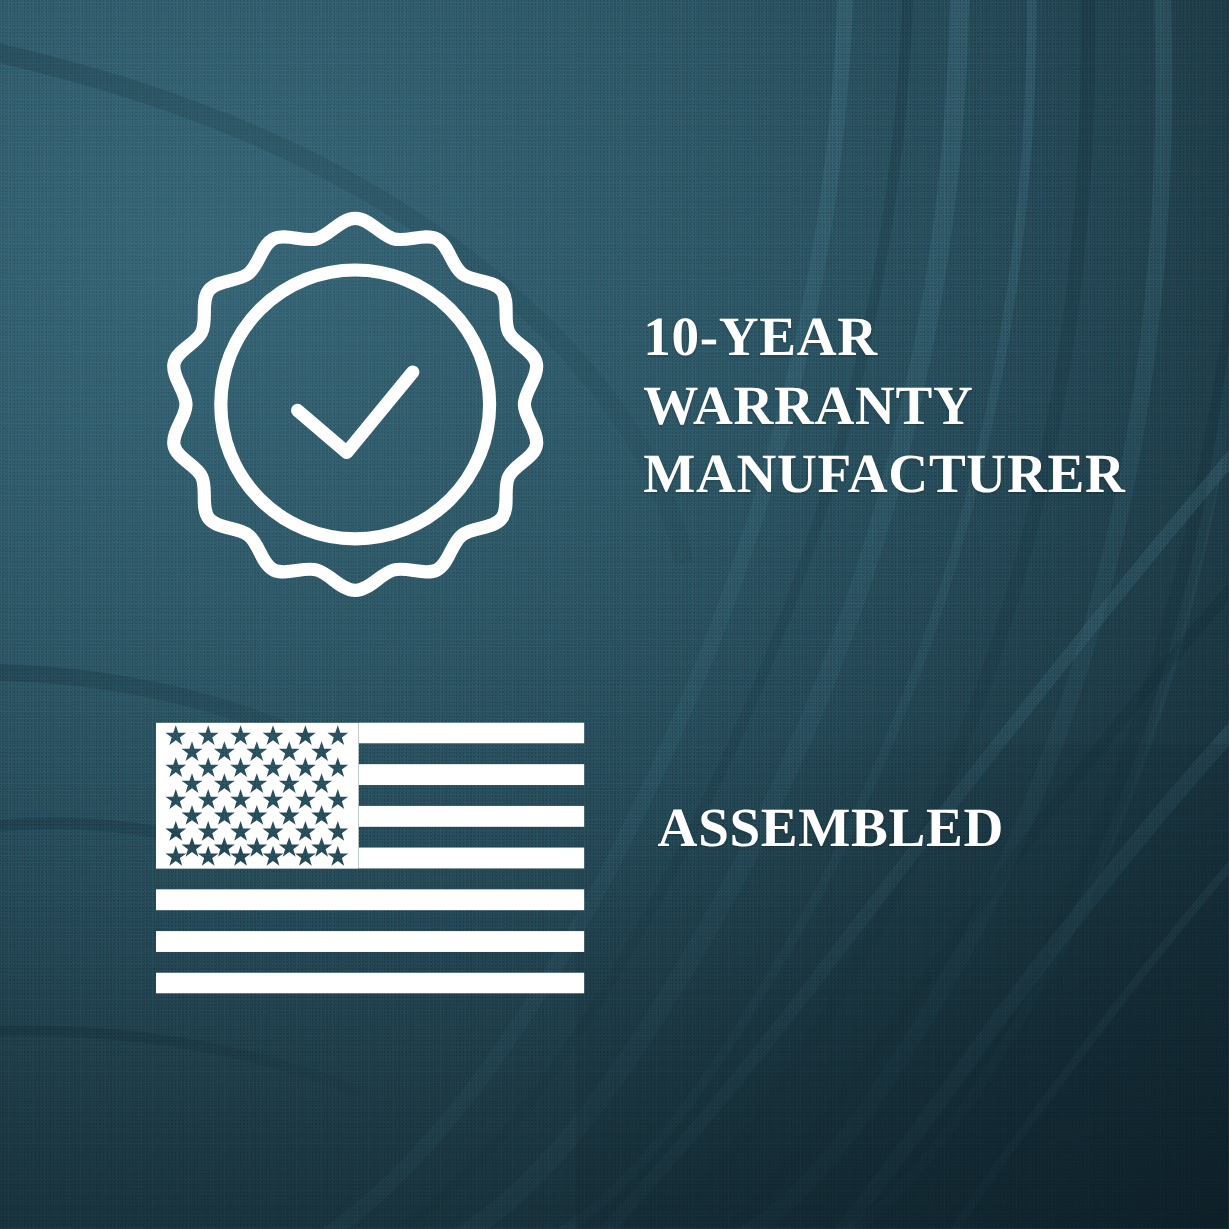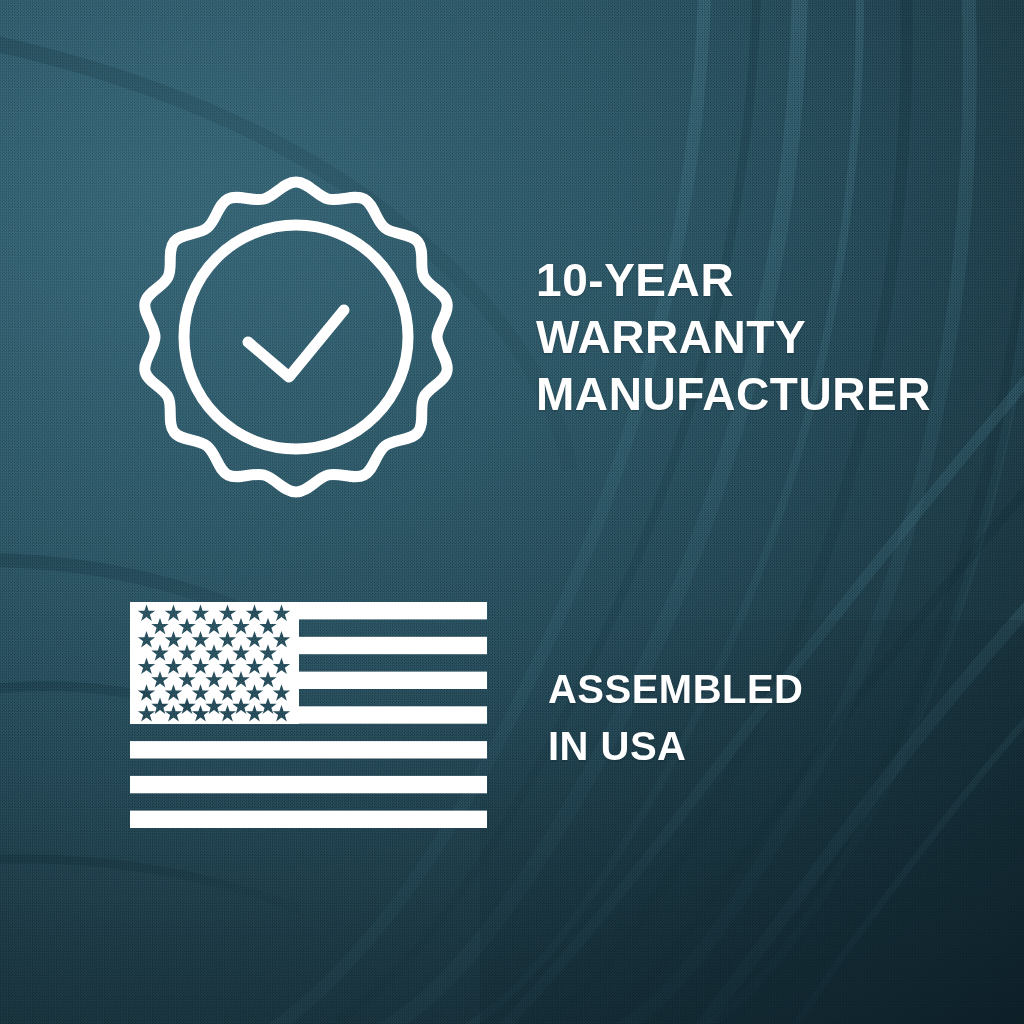--- a/index.html
+++ b/index.html
@@ -13,7 +13,7 @@
     height: 1024px;
     overflow: hidden;
     background: #2f5a69;
-    font-family: Liberation Sans, sans-serif;
+    font-family: Liberation Serif, serif;
   }
 
   

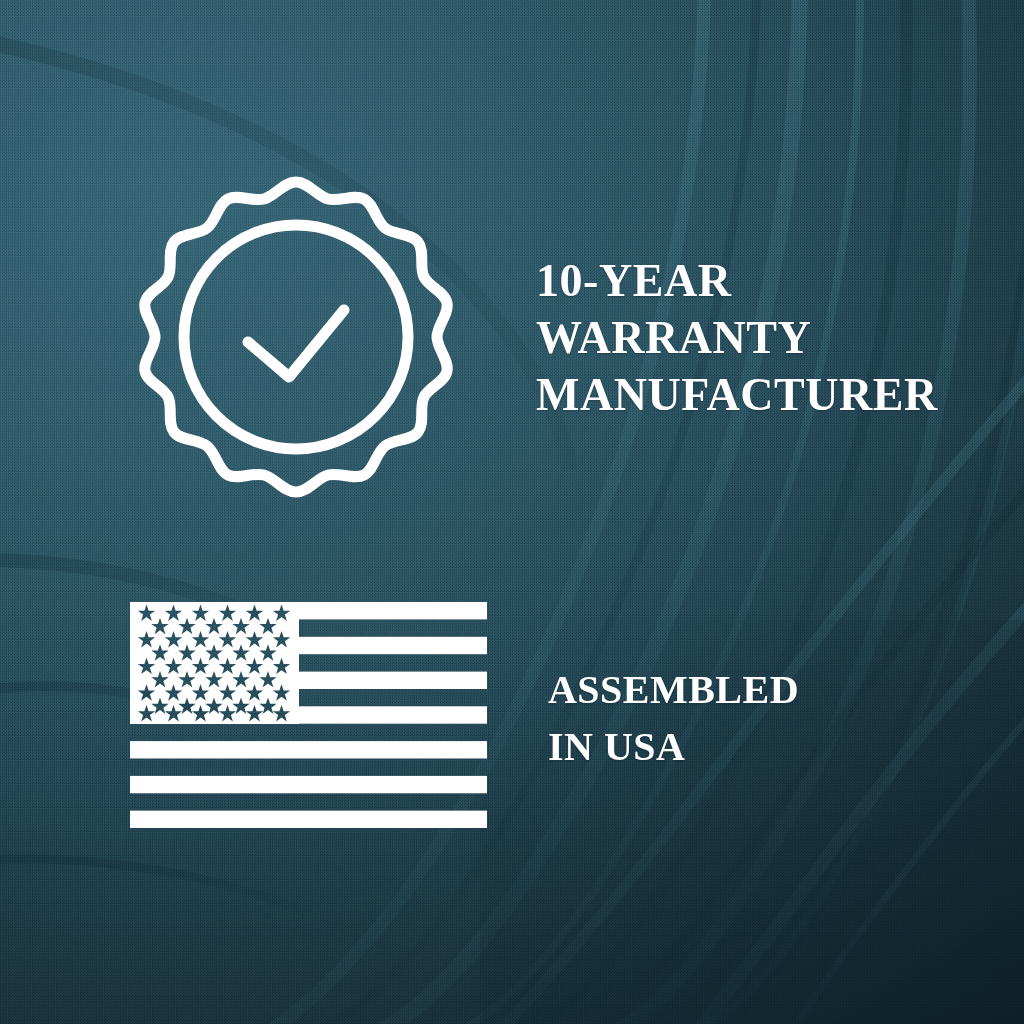--- a/index.html
+++ b/index.html
@@ -69,7 +69,7 @@
   #warranty-text .t-line { font-size: 46px; line-height: 57px; }
 
   #assembled-text { left: 548px; top: 661px; }
-  #assembled-text .t-line { font-size: 40px; line-height: 57px; }
+  #assembled-text .t-line { font-size: 46px; line-height: 57px; }
 </style>
 </head>
 <body>

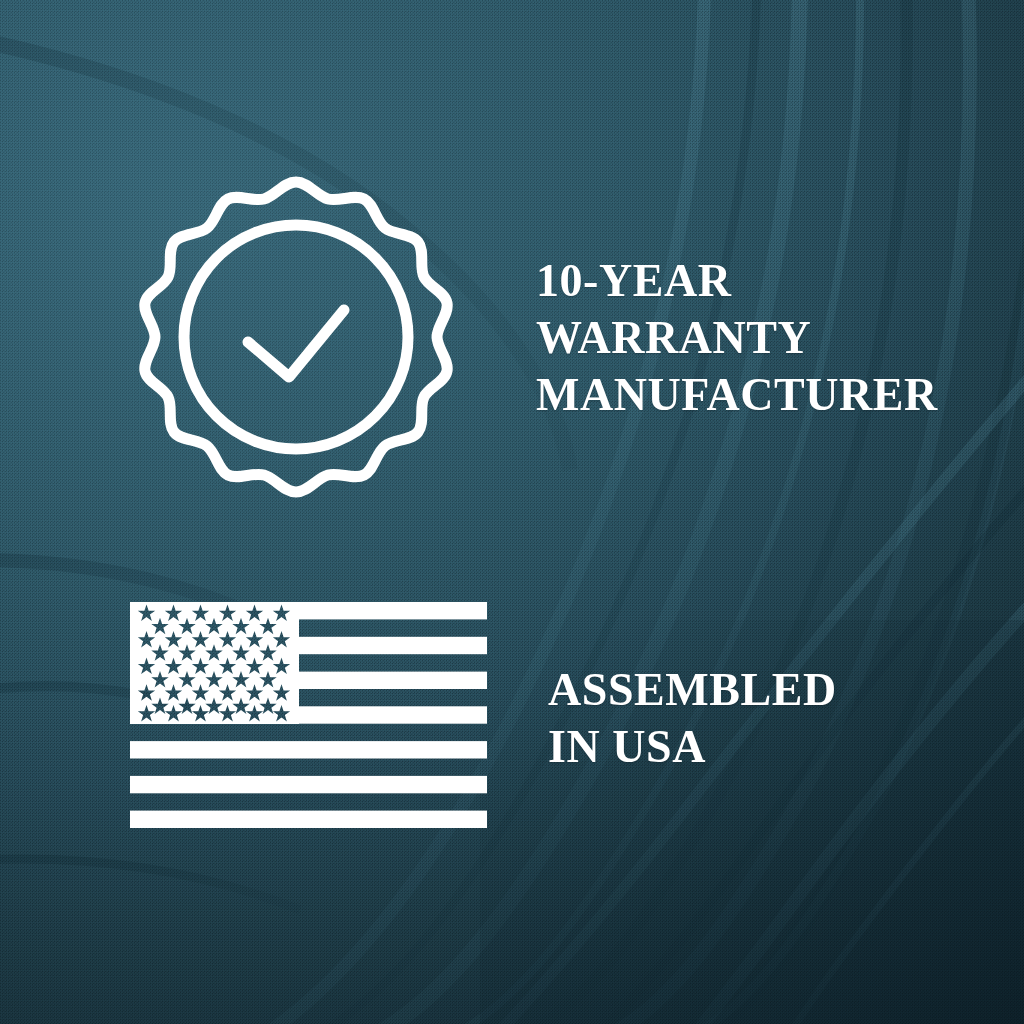--- a/index.html
+++ b/index.html
@@ -245,7 +245,6 @@
 
   <div id="assembled-text" class="text-block">
     <div class="t-line">ASSEMBLED</div>
-    <div class="t-line">IN USA</div>
   </div>
 
 </div>

